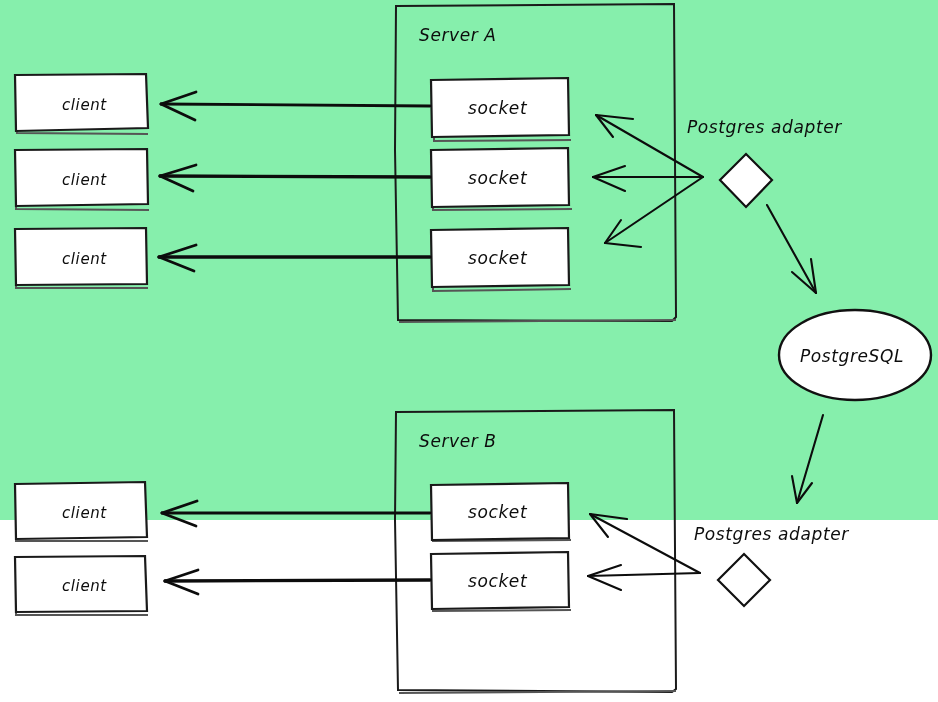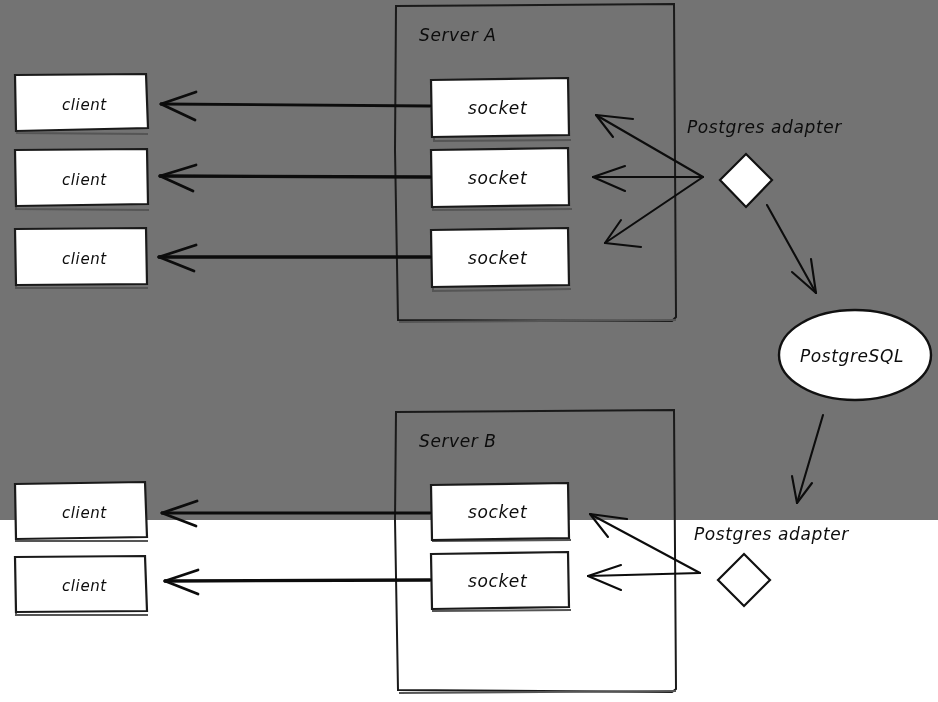--- a/index.html
+++ b/index.html
@@ -17,7 +17,7 @@
     position: relative;
     width: 938px;
     height: 520px;
-    background: #737373;
+    background: #86efac;
   }
   #diagram-svg {
     position: absolute;

